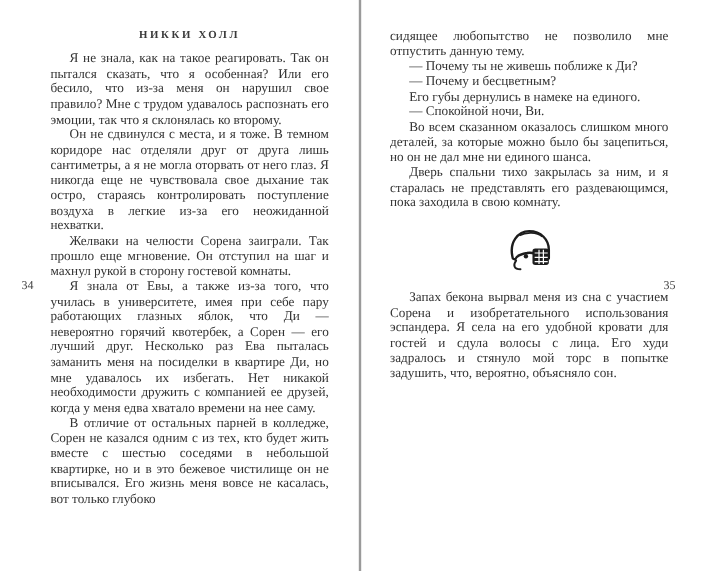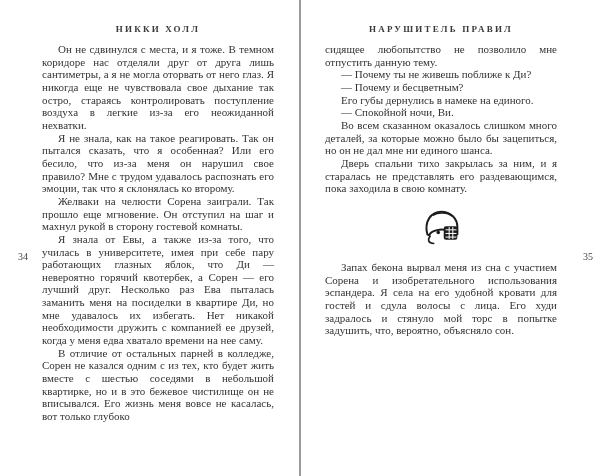--- a/index.html
+++ b/index.html
@@ -78,7 +78,6 @@
   <div class="spine"></div>
 
   <div class="page page-right">
-    <div class="running-head">НАРУШИТЕЛЬ ПРАВИЛ</div>
     <div class="body-text">
         <p class="para no-indent">сидящее любопытство не позволило мне отпустить данную тему.</p>
         <p class="para">— Почему ты не живешь поближе к Ди?</p>

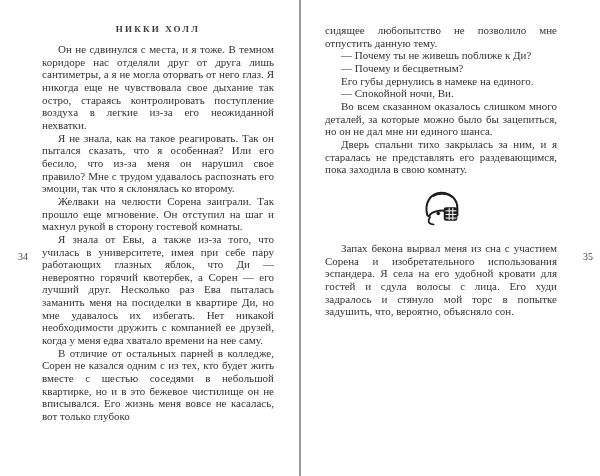--- a/index.html
+++ b/index.html
@@ -66,8 +66,8 @@
   <div class="page page-left">
     <div class="running-head">НИККИ ХОЛЛ</div>
     <div class="body-text">
+        <p class="para">Я не знала, как на такое реагировать. Так он пытался сказать, что я особенная? Или его бесило, что из-за меня он нарушил свое правило? Мне с трудом удавалось распознать его эмоции, так что я склонялась ко второму.</p>
         <p class="para">Он не сдвинулся с места, и я тоже. В темном коридоре нас отделяли друг от друга лишь сантиметры, а я не могла оторвать от него глаз. Я никогда еще не чувствовала свое дыхание так остро, стараясь контролировать поступление воздуха в легкие из-за его неожиданной нехватки.</p>
-        <p class="para">Я не знала, как на такое реагировать. Так он пытался сказать, что я особенная? Или его бесило, что из-за меня он нарушил свое правило? Мне с трудом удавалось распознать его эмоции, так что я склонялась ко второму.</p>
         <p class="para">Желваки на челюсти Сорена заиграли. Так прошло еще мгновение. Он отступил на шаг и махнул рукой в сторону гостевой комнаты.</p>
         <p class="para">Я знала от Евы, а также из-за того, что училась в университете, имея при себе пару работающих глазных яблок, что Ди — невероятно горячий квотербек, а Сорен — его лучший друг. Несколько раз Ева пыталась заманить меня на посиделки в квартире Ди, но мне удавалось их избегать. Нет никакой необходимости дружить с компанией ее друзей, когда у меня едва хватало времени на нее саму.</p>
         <p class="para">В отличие от остальных парней в колледже, Сорен не казался одним с из тех, кто будет жить вместе с шестью соседями в небольшой квартирке, но и в это бежевое чистилище он не вписывался. Его жизнь меня вовсе не касалась, вот только глубоко</p>

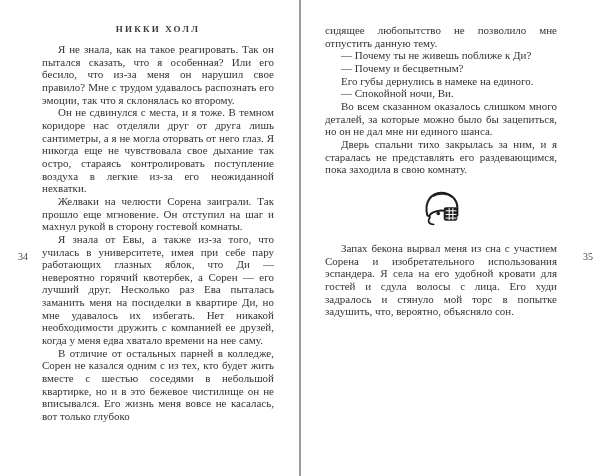--- a/index.html
+++ b/index.html
@@ -43,7 +43,6 @@
     top:233px;
     font-size:10px;
     color:#444444;
-    margin-top:18px;
   }
   .page-number-left{left:18px;}
   .page-number-right{right:7px;}

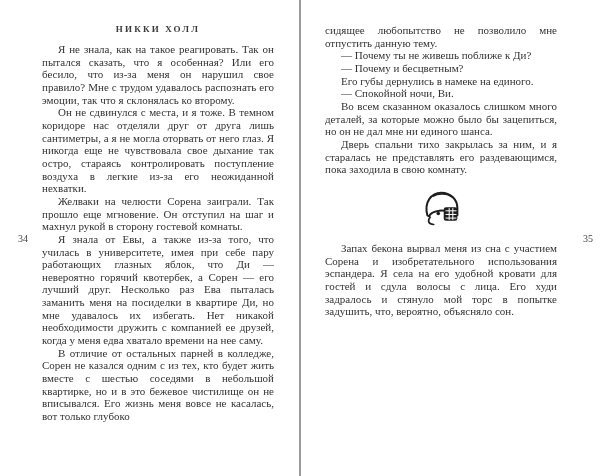--- a/index.html
+++ b/index.html
@@ -45,7 +45,7 @@
     color:#444444;
   }
   .page-number-left{left:18px;}
-  .page-number-right{right:7px;}
+  .page-number-right{right:37px;}
   .spine{
     position:absolute;left:299px;top:0;width:2px;height:476px;
     background:var(--divider);

